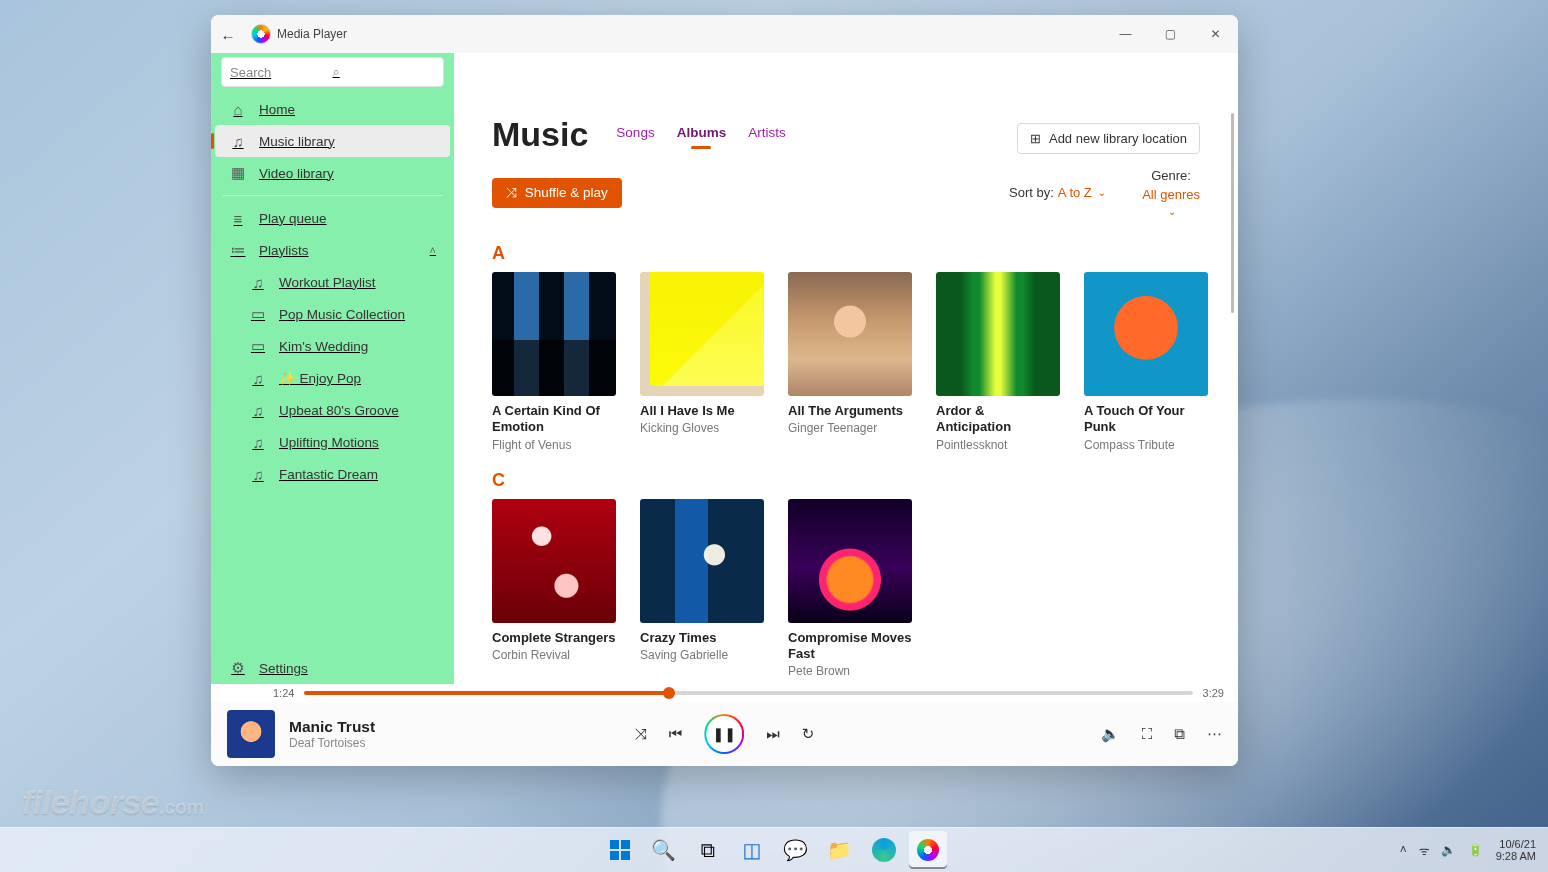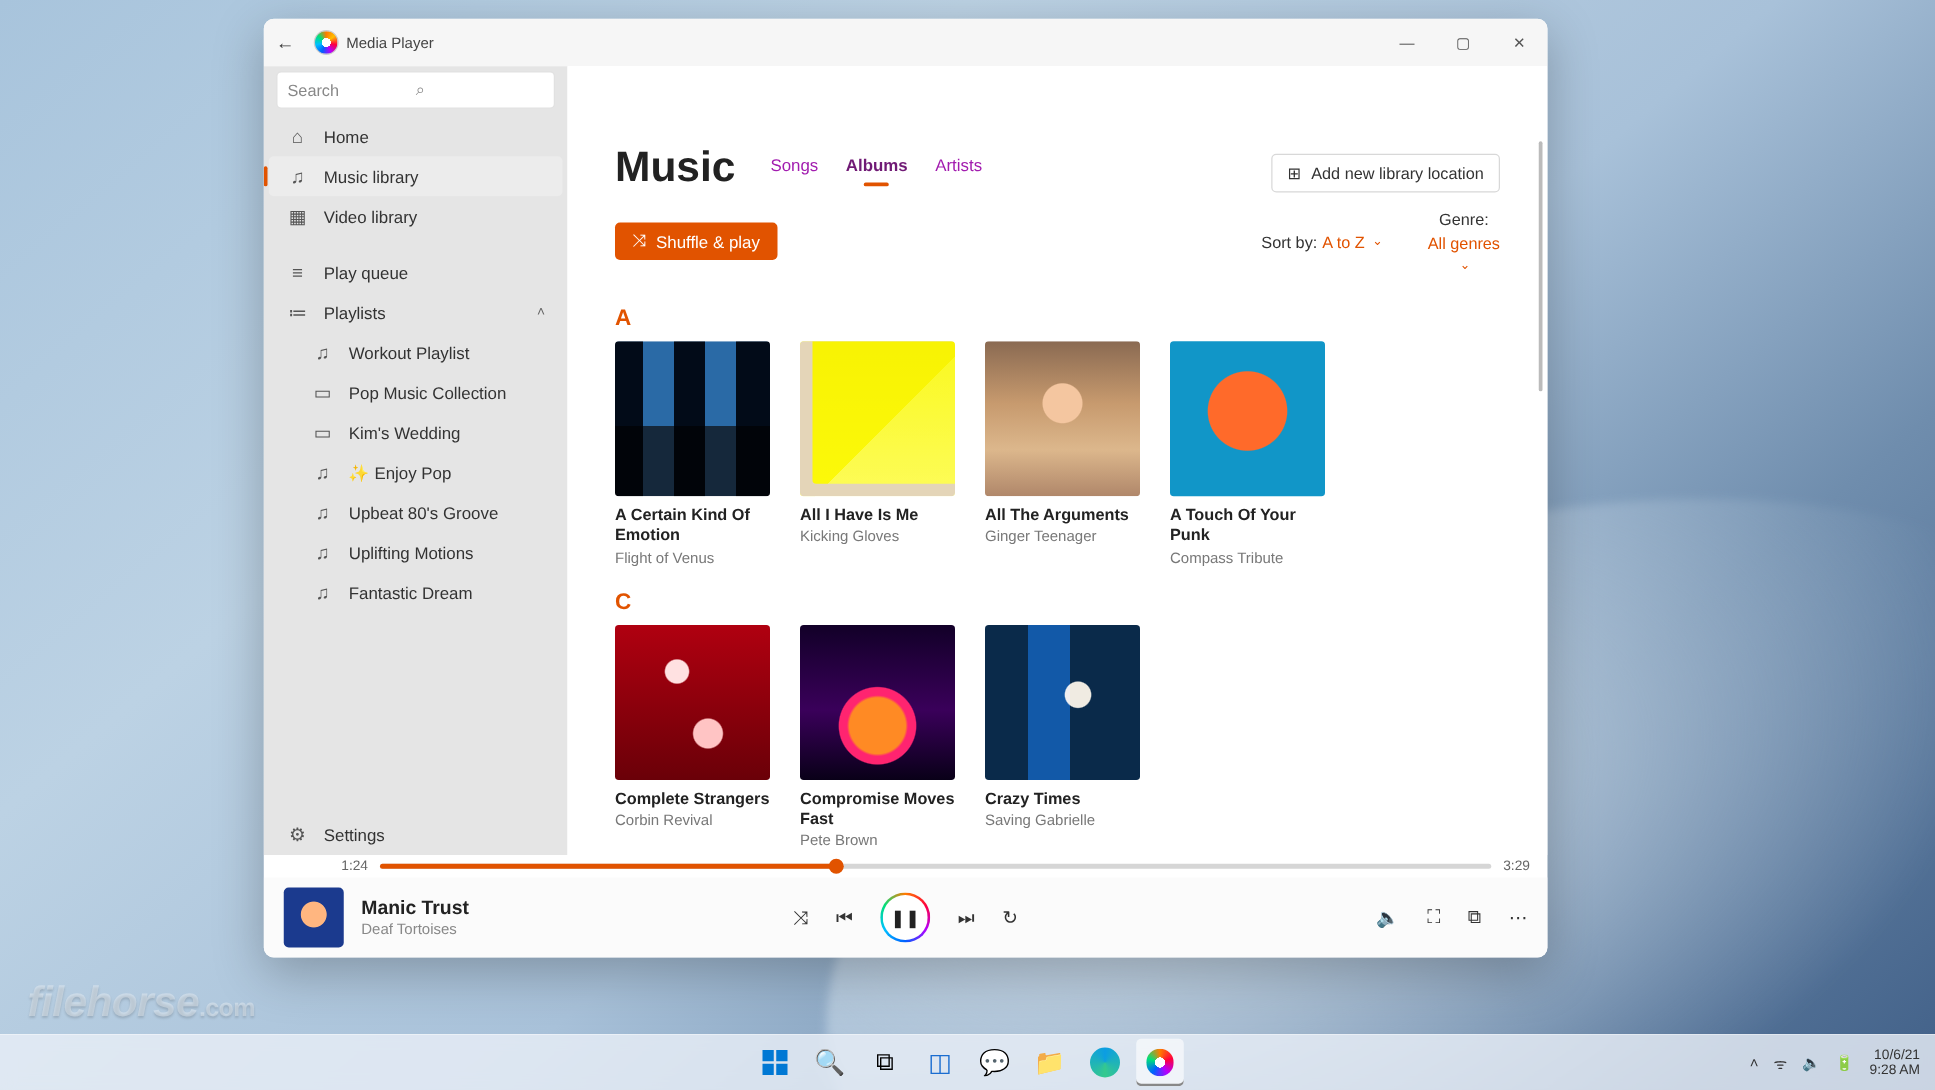--- a/index.html
+++ b/index.html
@@ -35,7 +35,7 @@
   .winbtn { width:45px; height:38px; display:flex; align-items:center; justify-content:center; color:#555; font-size:12px; cursor:pointer;}
 
   .body-row { flex:1; display:flex; min-height:0; }
-  .sidebar { width:243px; background:#e5e5e5; display:flex; flex-direction:column; padding-top:2px; }
+  .sidebar { width:243px; background:#86efac; display:flex; flex-direction:column; padding-top:2px;text-decoration:underline; }
   .search {
     margin:2px 10px 6px 10px; height:30px; border:1px solid #e1e1e1; border-radius:4px;
     background:#fff; display:flex; align-items:center; padding:0 8px; font-size:13px; color:#888;

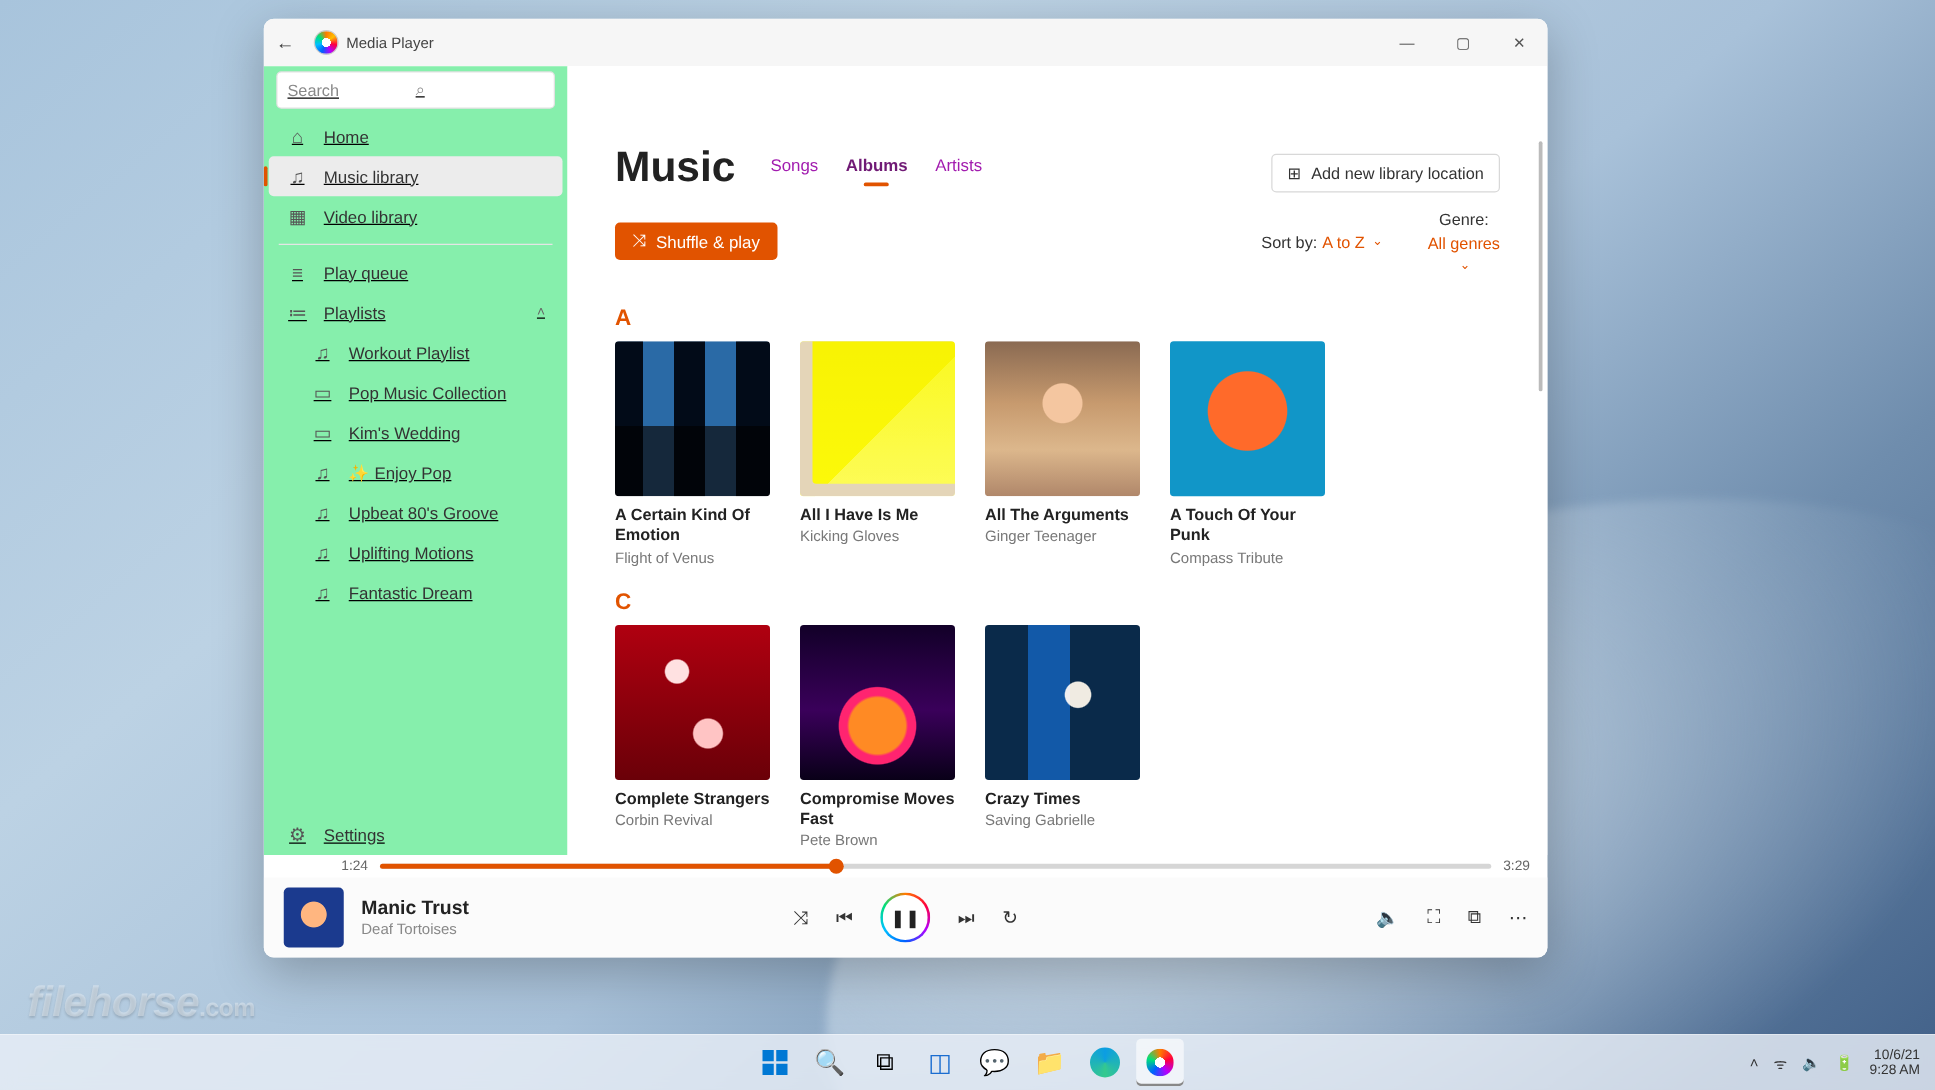--- a/index.html
+++ b/index.html
@@ -275,6 +275,11 @@
               <div class="artist">Ginger Teenager</div>
             </div>
           <div class="album">
+              <div class="art art4"></div>
+              <div class="atitle">Ardor &amp; Anticipation</div>
+              <div class="artist">Pointlessknot</div>
+            </div>
+          <div class="album">
               <div class="art art5"></div>
               <div class="atitle">A Touch Of Your Punk</div>
               <div class="artist">Compass Tribute</div>

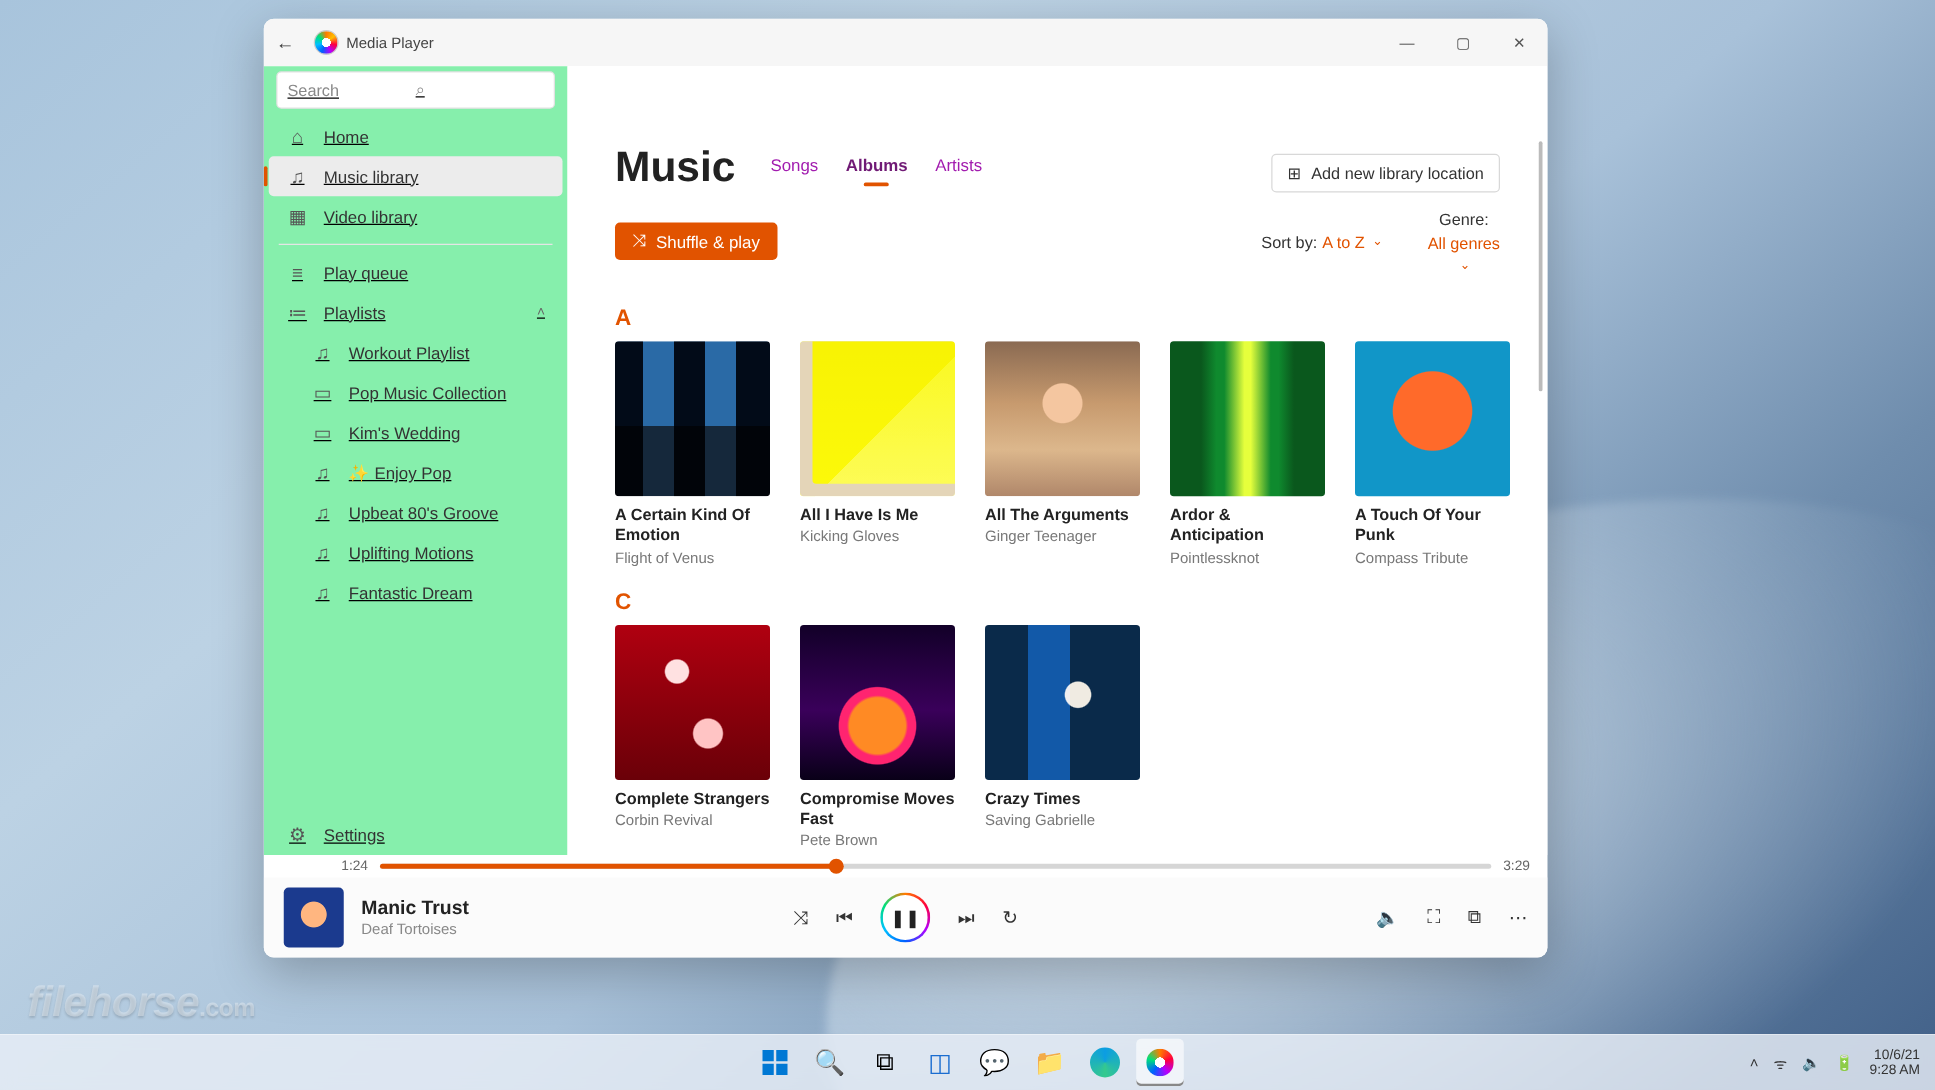--- a/index.html
+++ b/index.html
@@ -294,14 +294,14 @@
               <div class="artist">Corbin Revival</div>
             </div>
           <div class="album">
+              <div class="art art8"></div>
+              <div class="atitle">Crazy Times</div>
+              <div class="artist">Saving Gabrielle</div>
+            </div>
+          <div class="album">
               <div class="art art7"></div>
               <div class="atitle">Compromise Moves Fast</div>
               <div class="artist">Pete Brown</div>
-            </div>
-          <div class="album">
-              <div class="art art8"></div>
-              <div class="atitle">Crazy Times</div>
-              <div class="artist">Saving Gabrielle</div>
             </div>
         </div>
 

